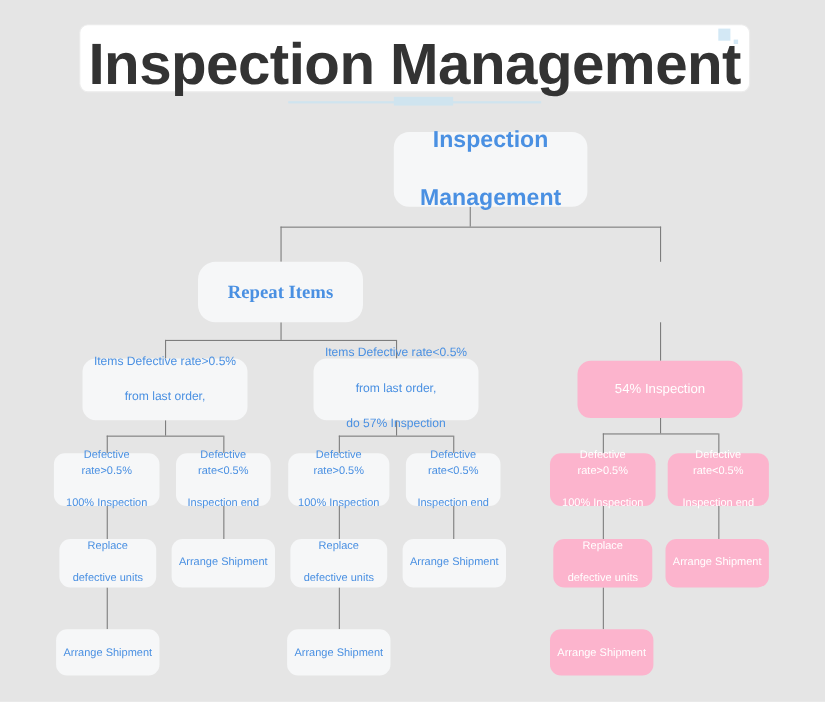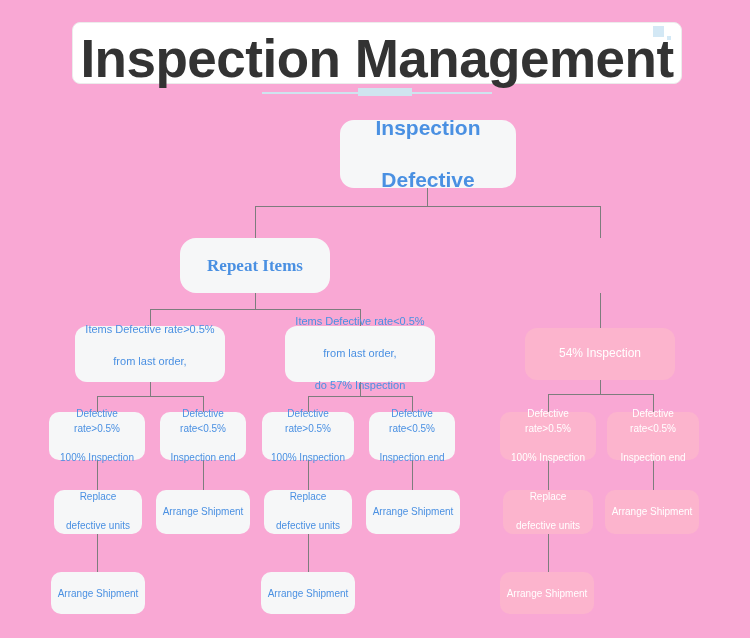--- a/index.html
+++ b/index.html
@@ -18,7 +18,7 @@
     left: 0; top: 0;
     width: 750px;
     height: 638px;
-    background: #f9a8d4;
+    background: #e5e5e5;
   }
 
   

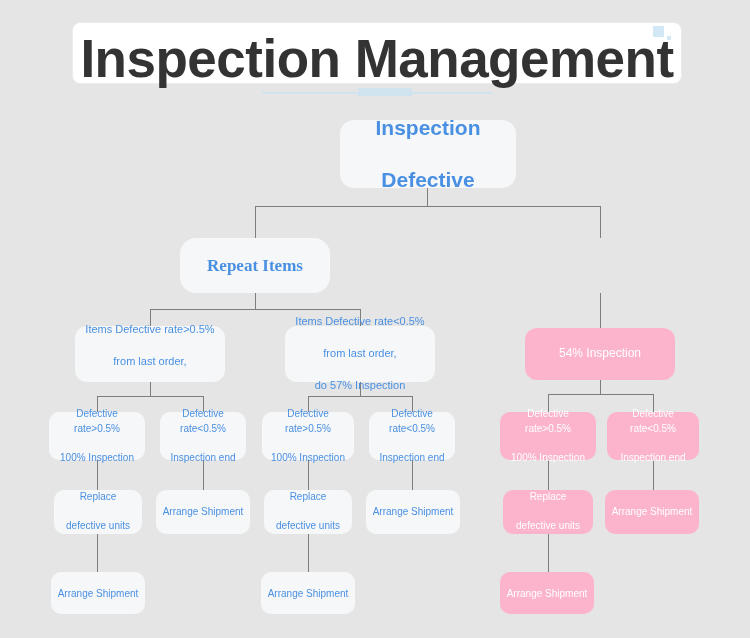--- a/index.html
+++ b/index.html
@@ -103,7 +103,7 @@
   .pink  { background: #fcb4cd; color: #ffffff; }
 
   .n-root {
-    left: 340px; top: 120px; width: 176px; height: 68px;
+    left: 358px; top: 120px; width: 176px; height: 68px;
     border-radius: 14px;
     font-size: 21px; font-weight: 700; line-height: 1.25;
   }

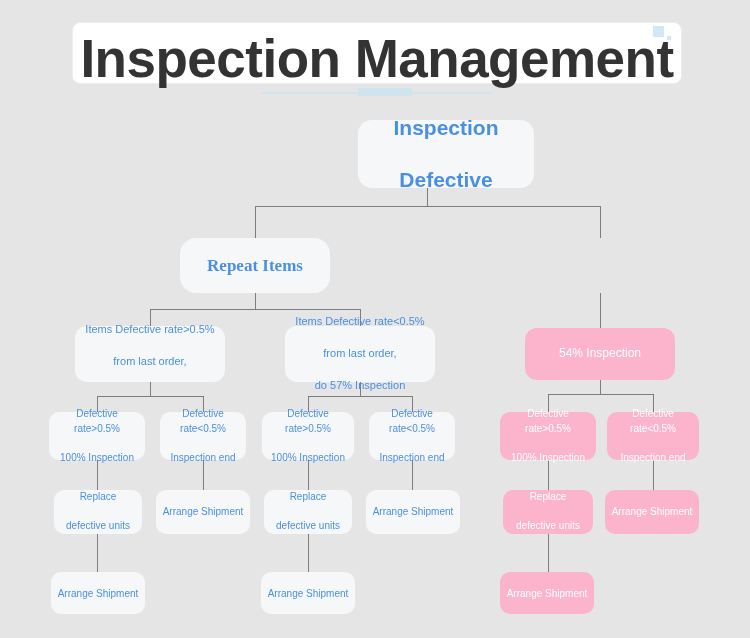--- a/index.html
+++ b/index.html
@@ -210,7 +210,7 @@
   <div class="node blue n-root">
     <span>
       <span>Inspection</span><br>
-      <span>Defective</span>
+      <span>Management</span>
     </span>
   </div>
 

